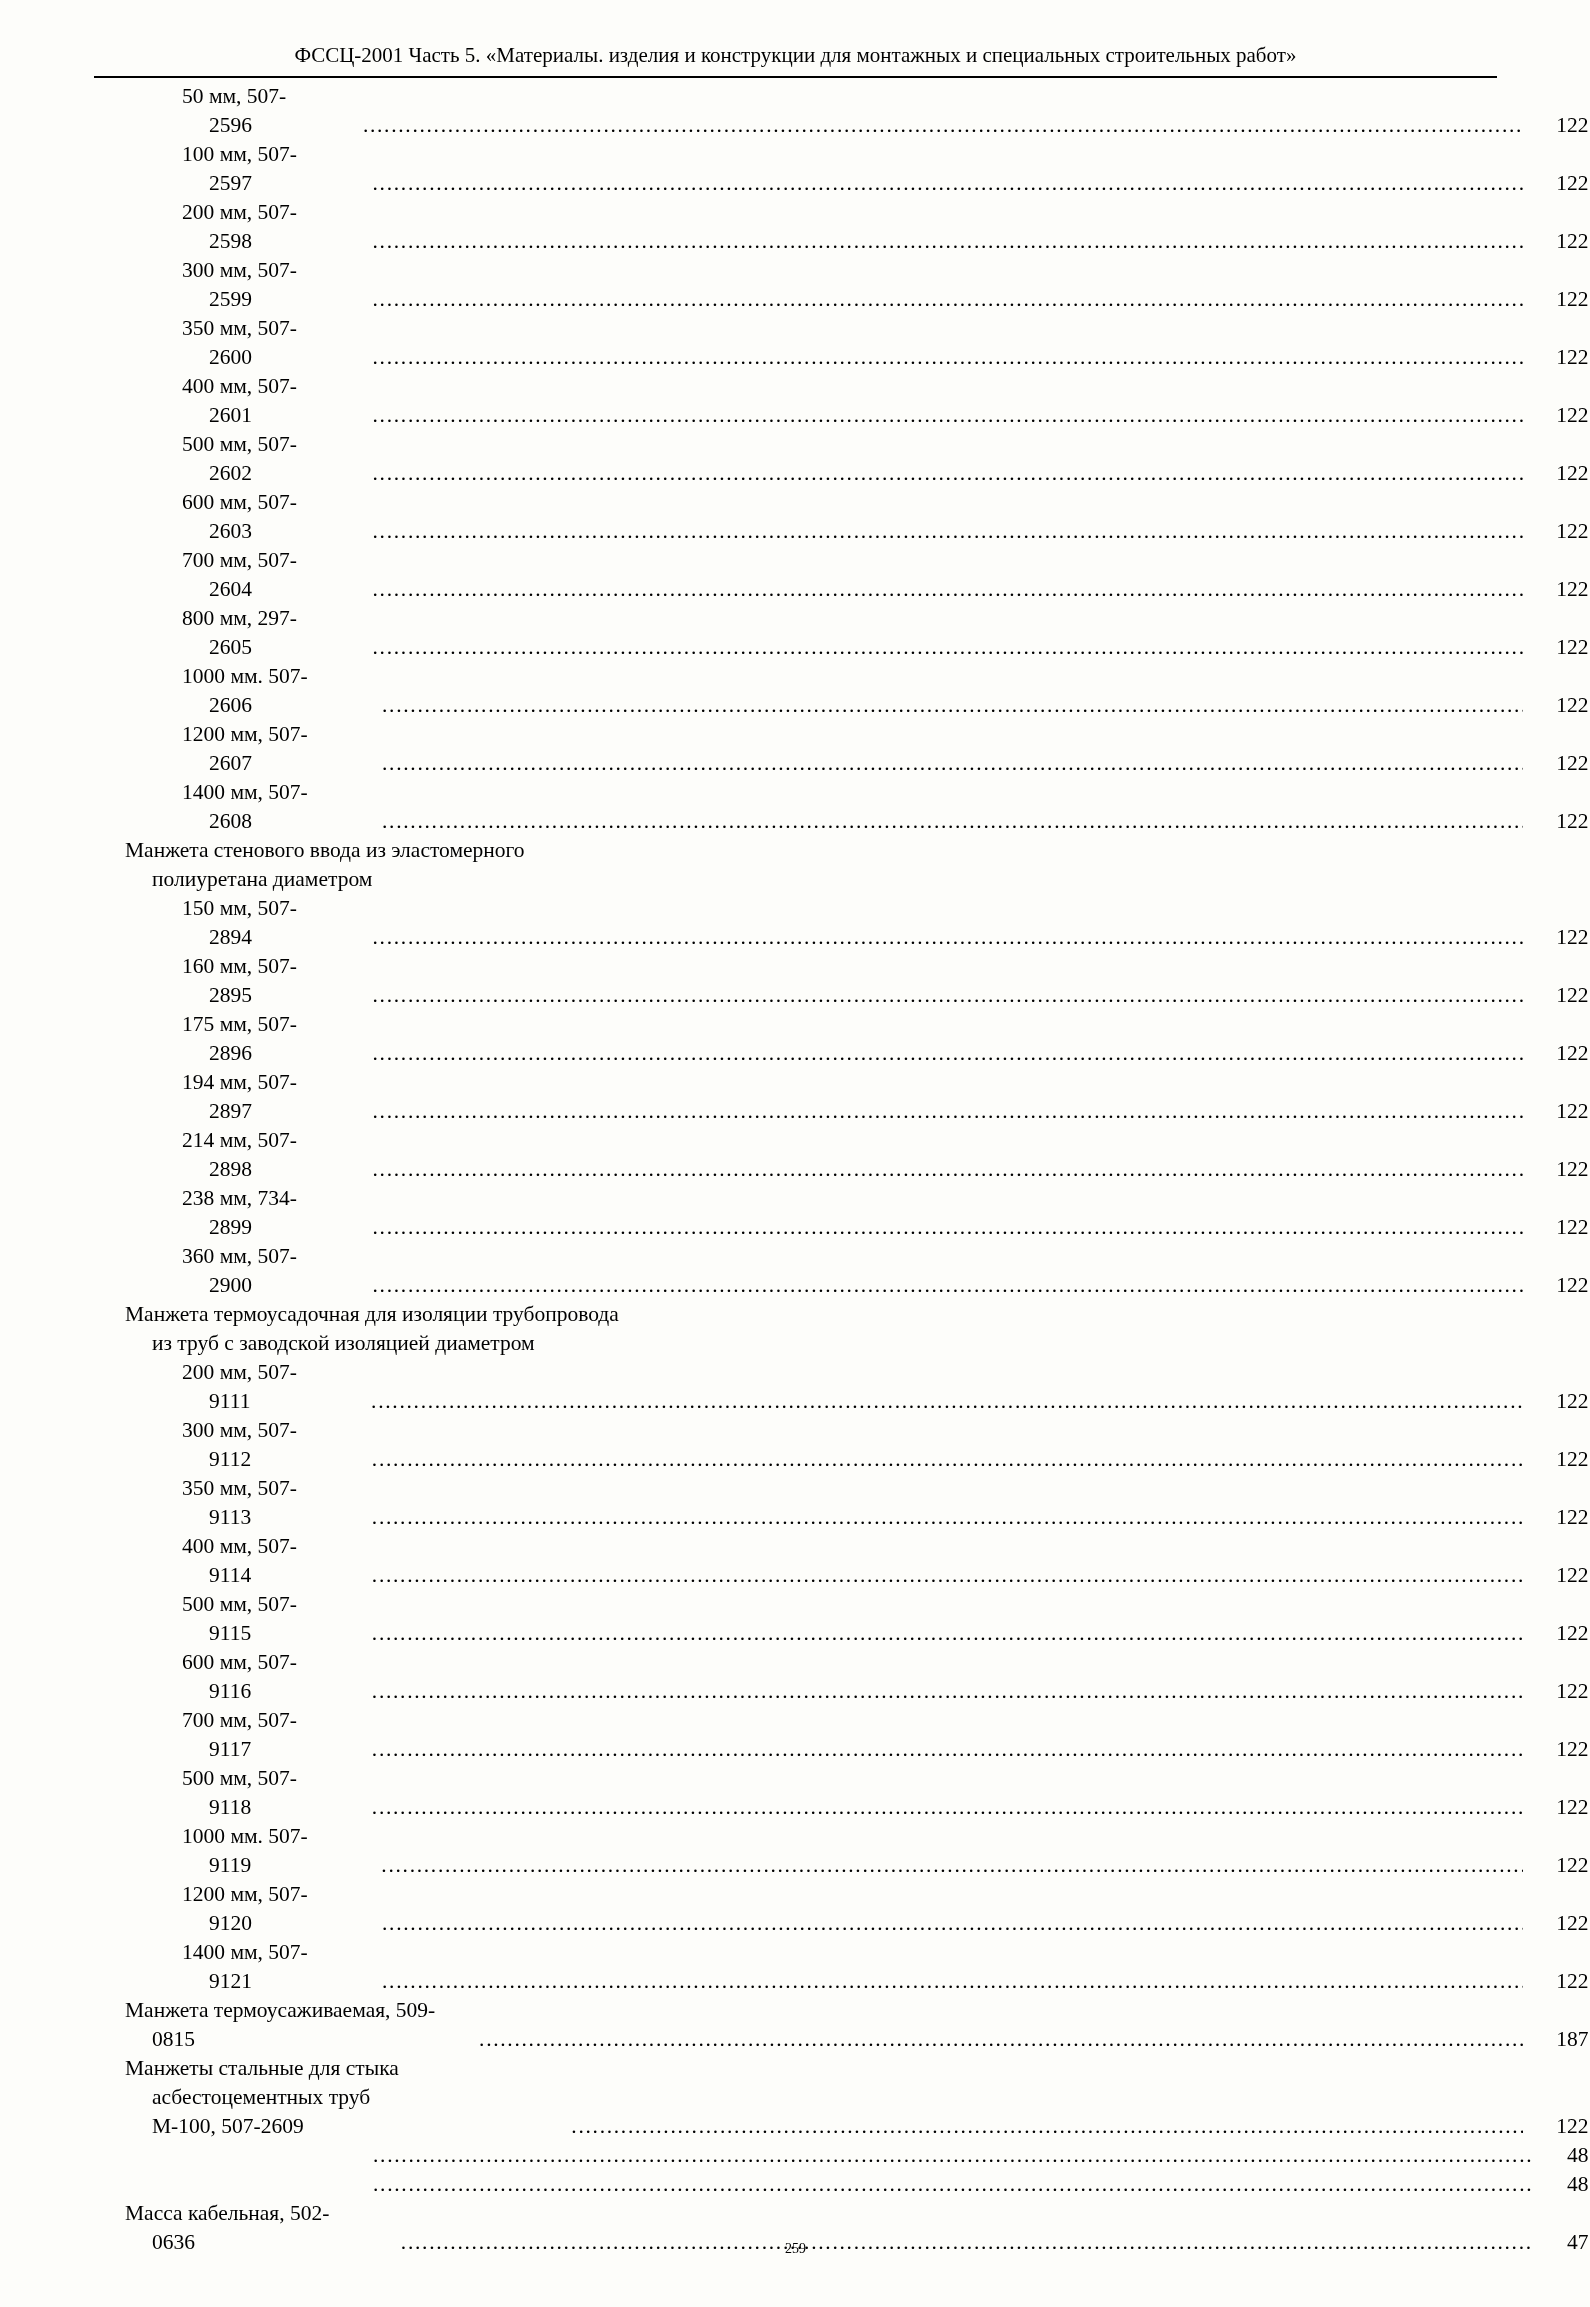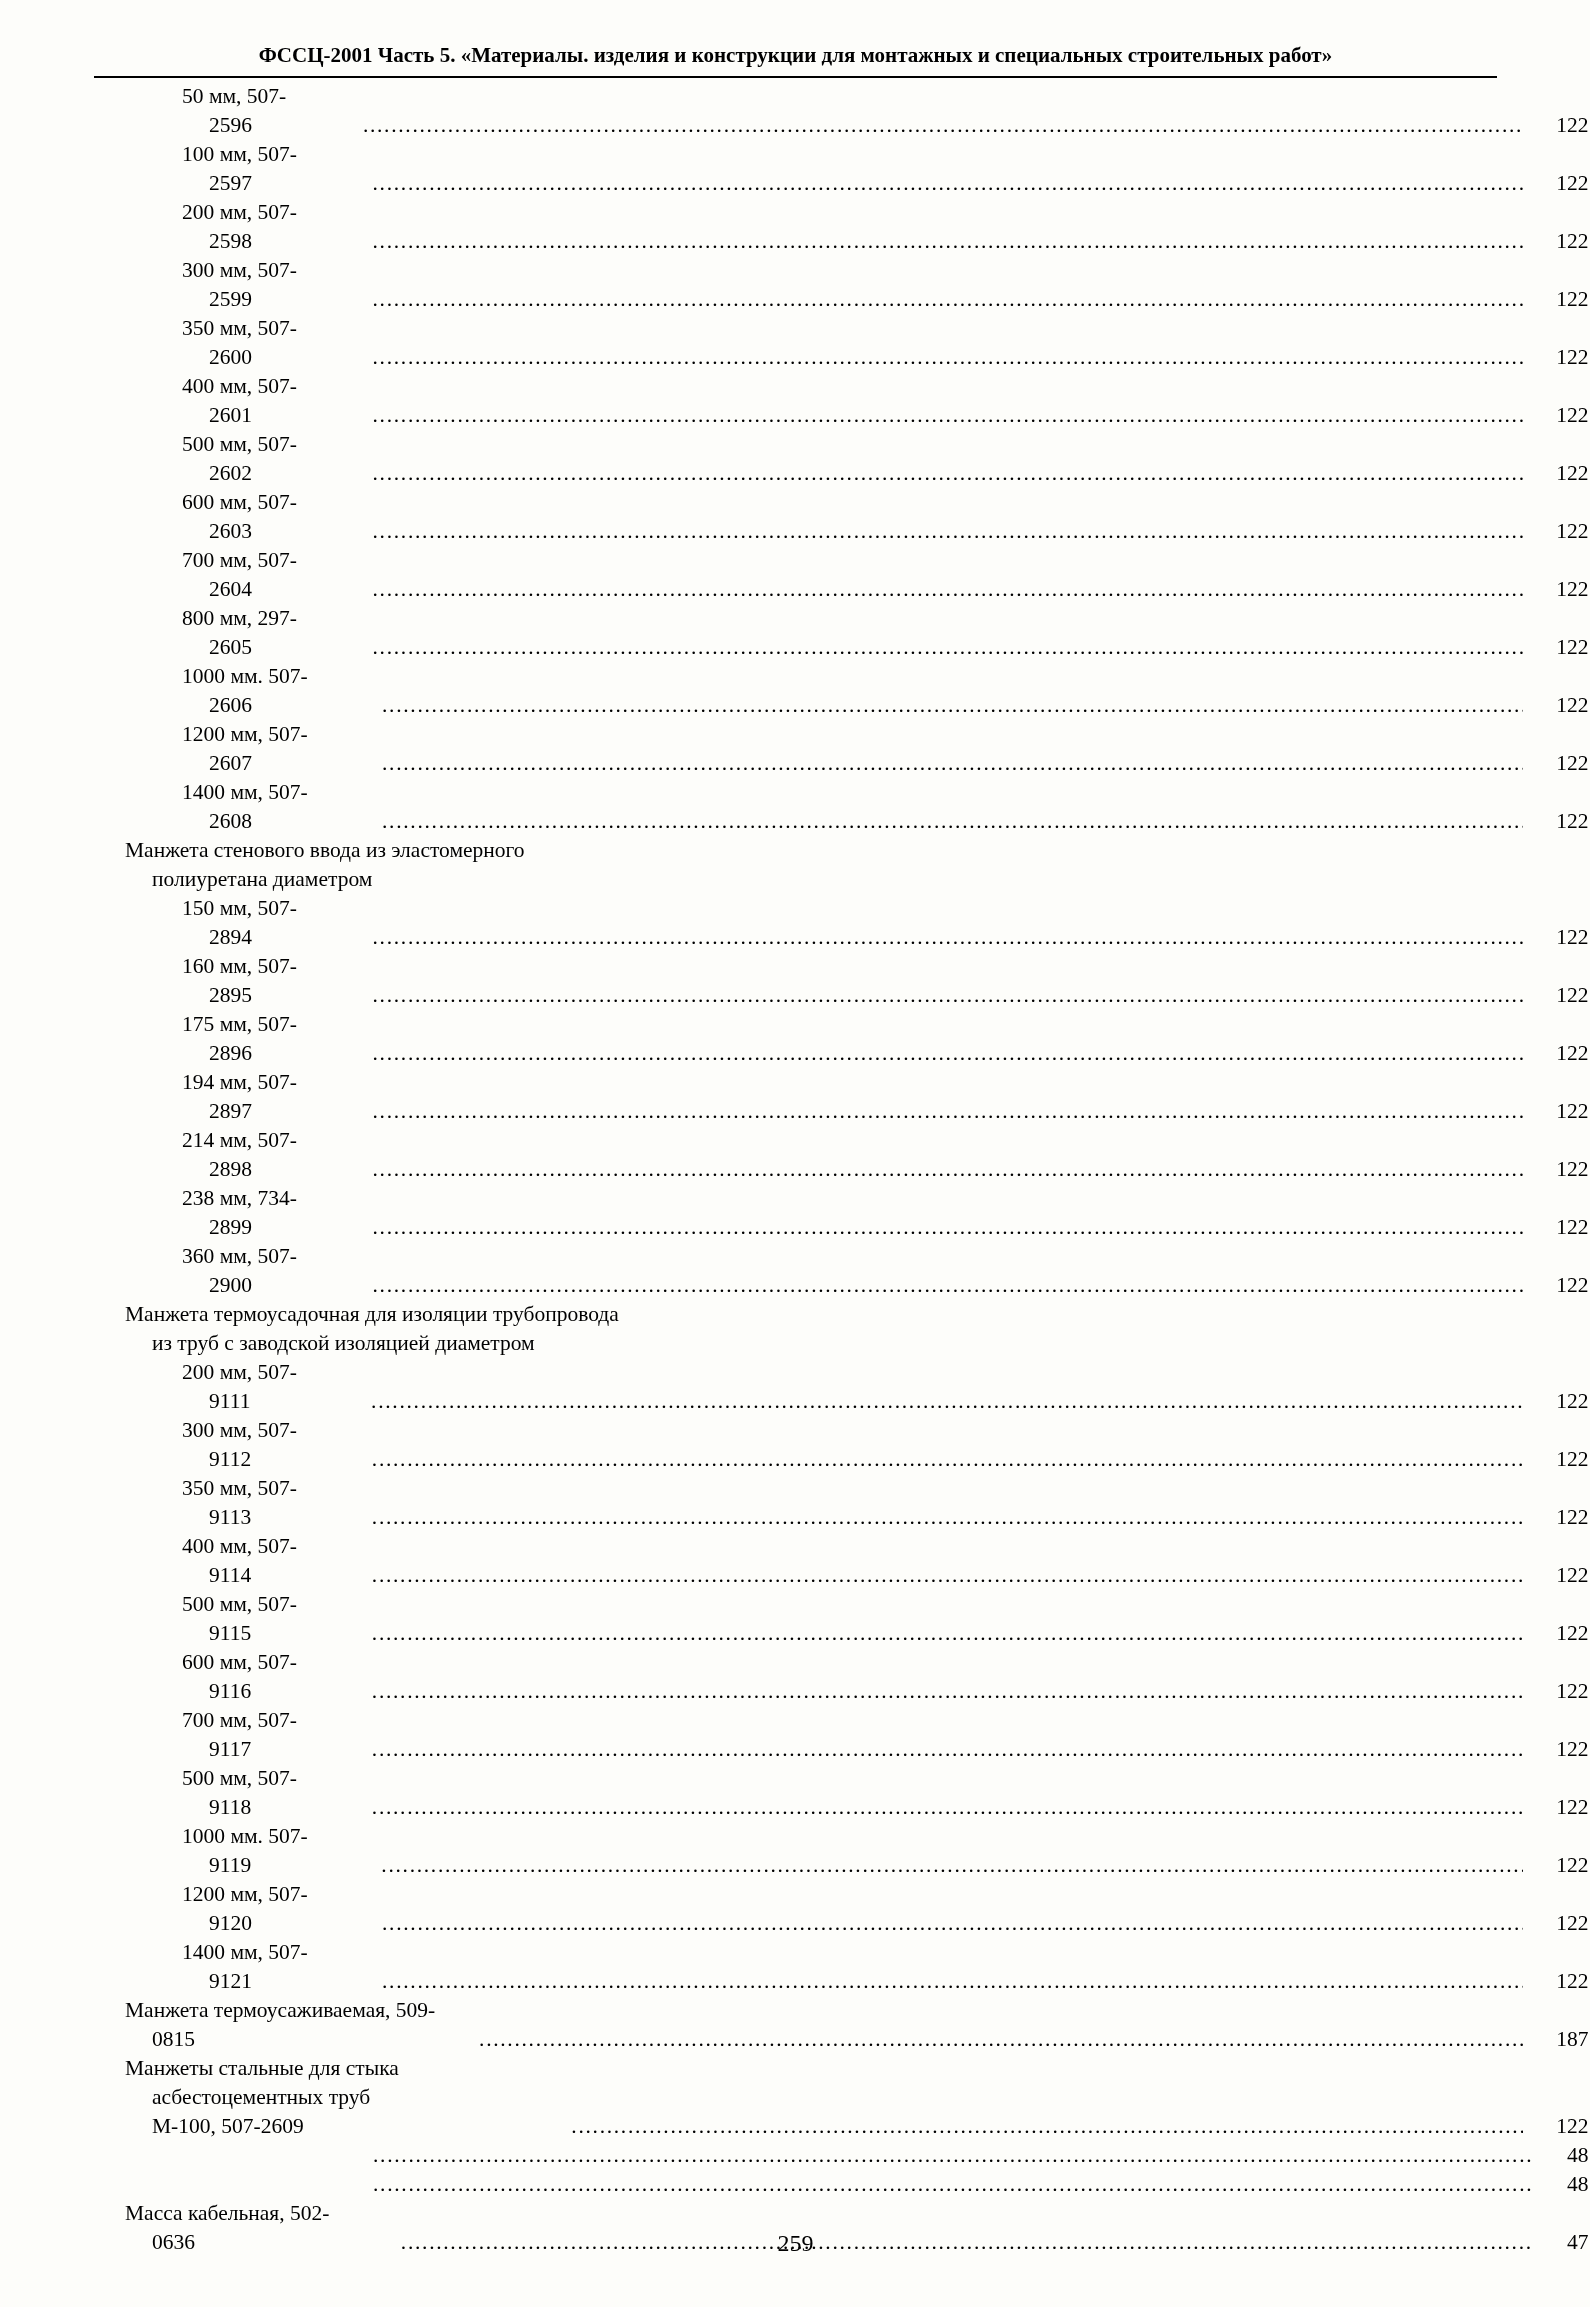--- a/index.html
+++ b/index.html
@@ -17,7 +17,7 @@
 
   .header {
     font-size: 21px;
-    font-weight: bold;
+    font-weight: normal;
     text-align: center;
     line-height: 27px;
     padding-bottom: 6.7px;

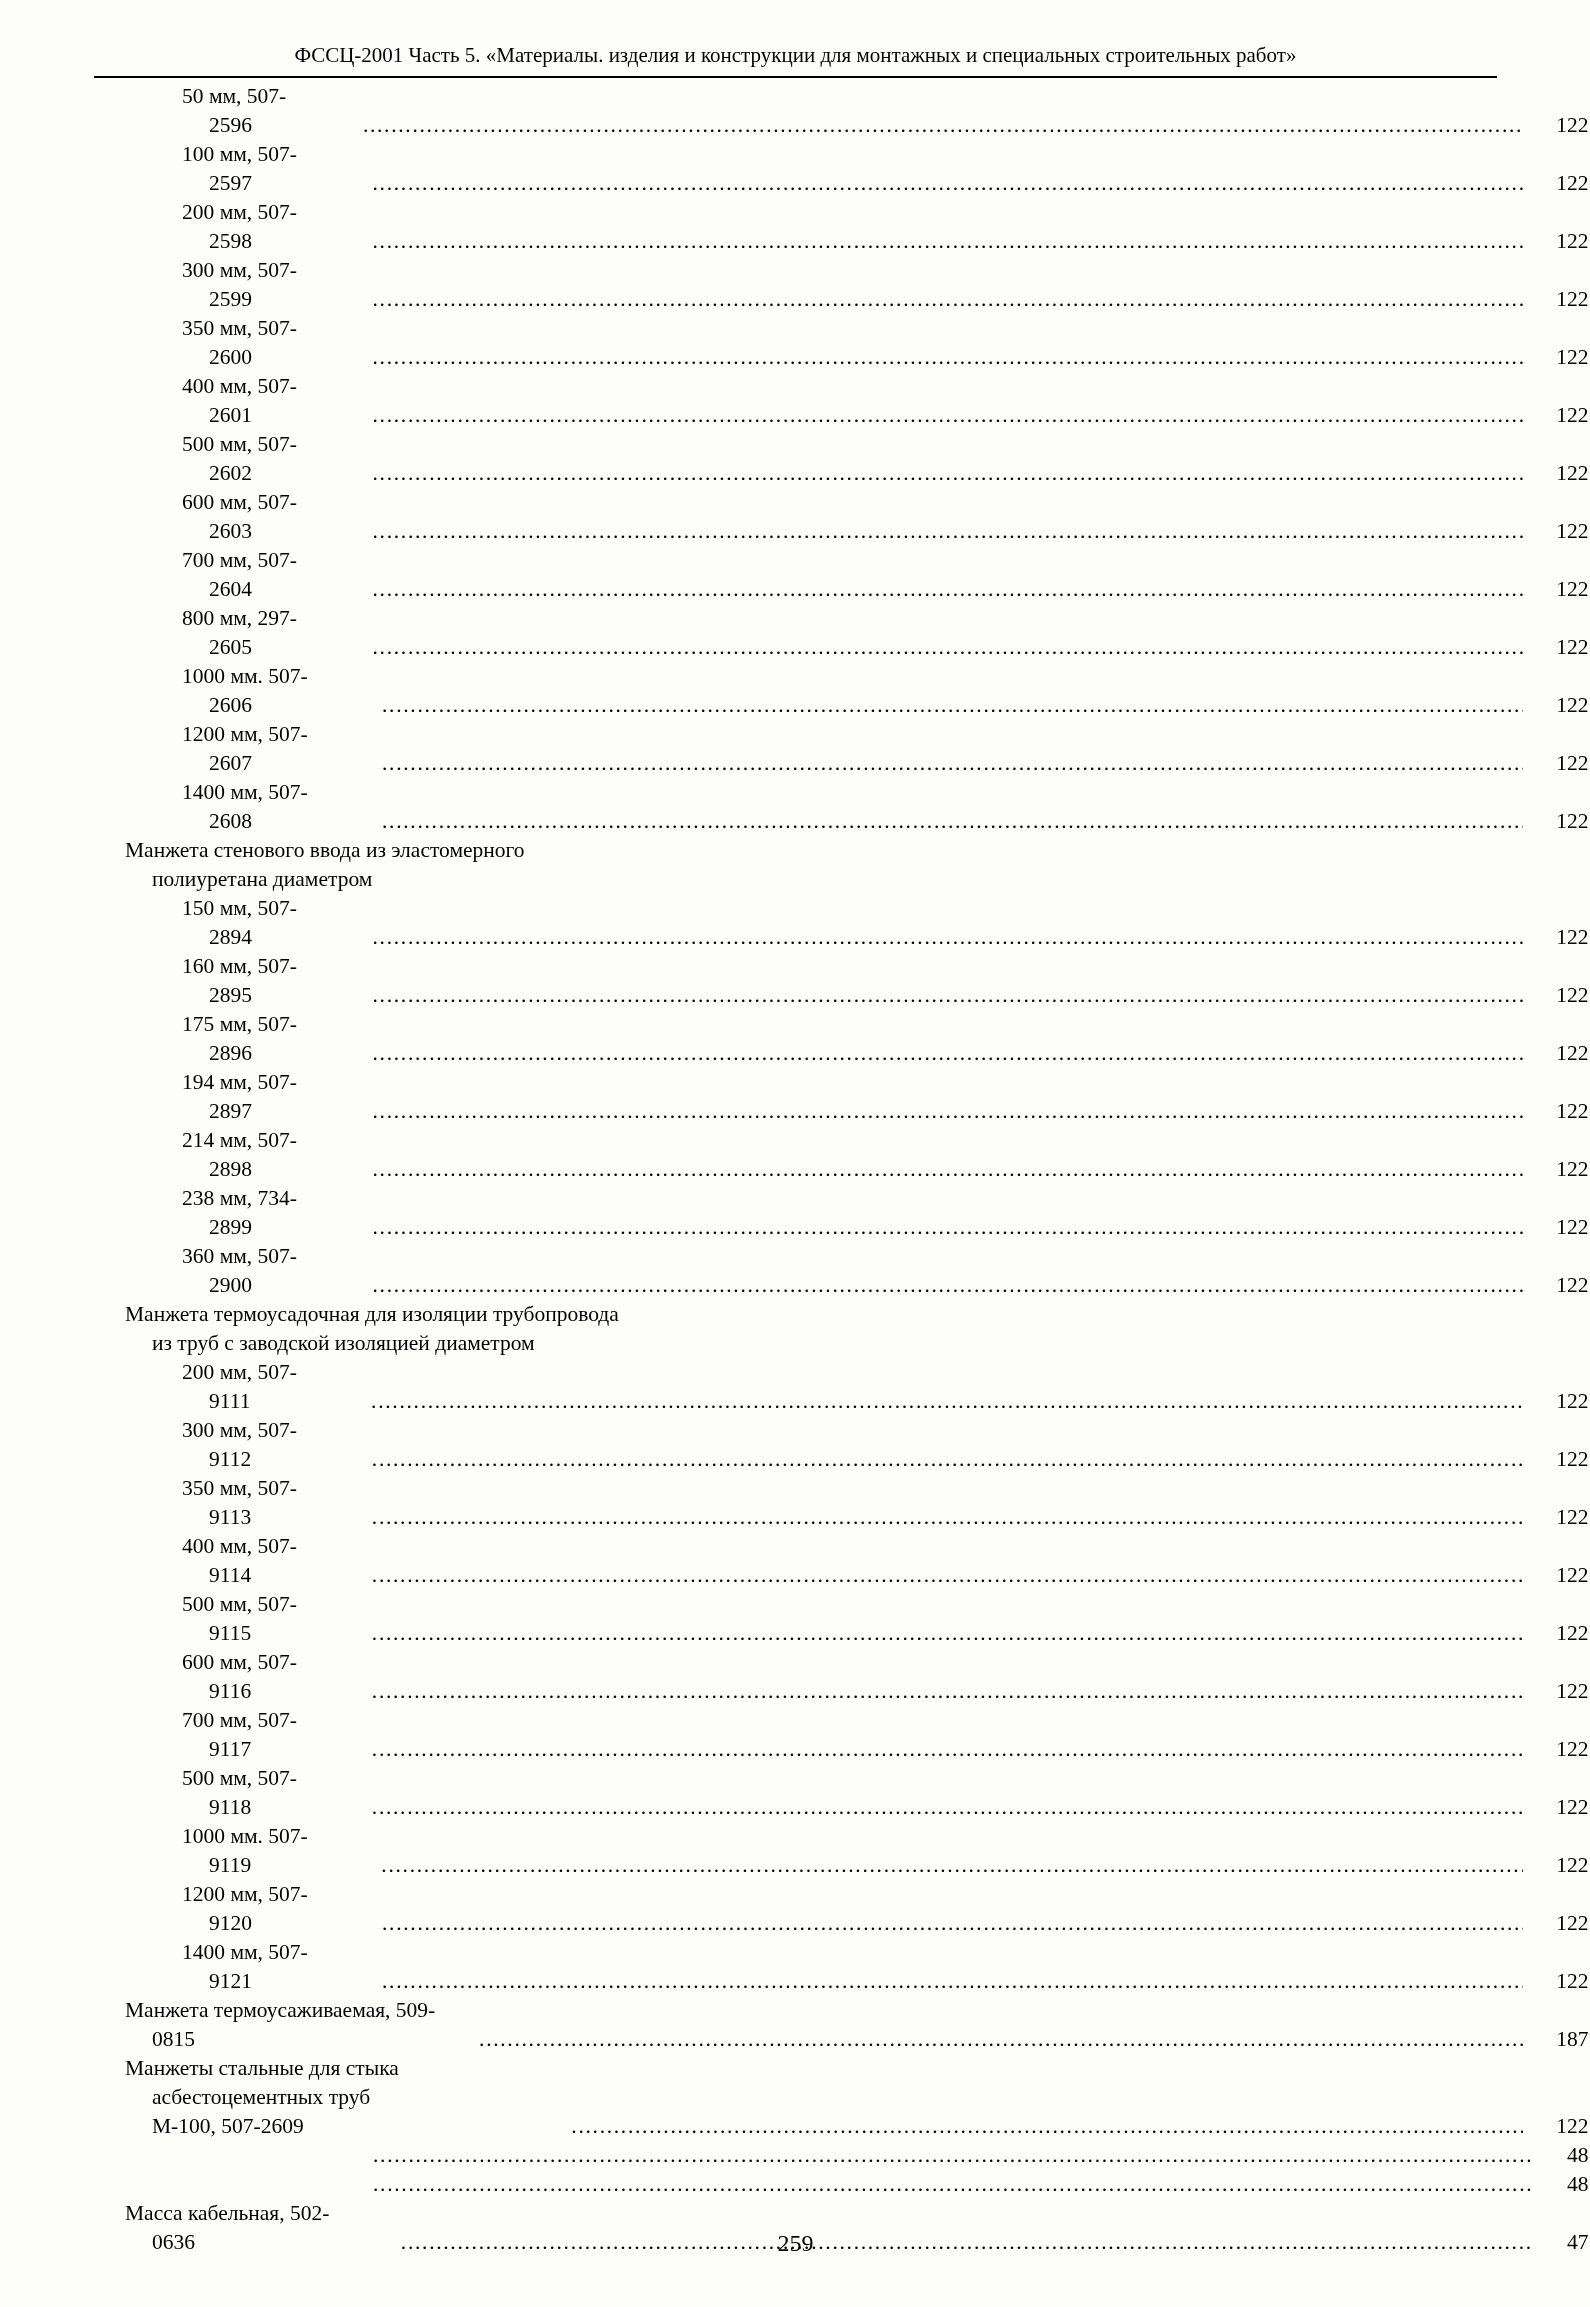--- a/index.html
+++ b/index.html
@@ -67,7 +67,7 @@
     bottom: 50px;
     width: 100%;
     text-align: center;
-    font-size: 24px;
+    font-size: 14px;
   }
 </style>
 </head>

